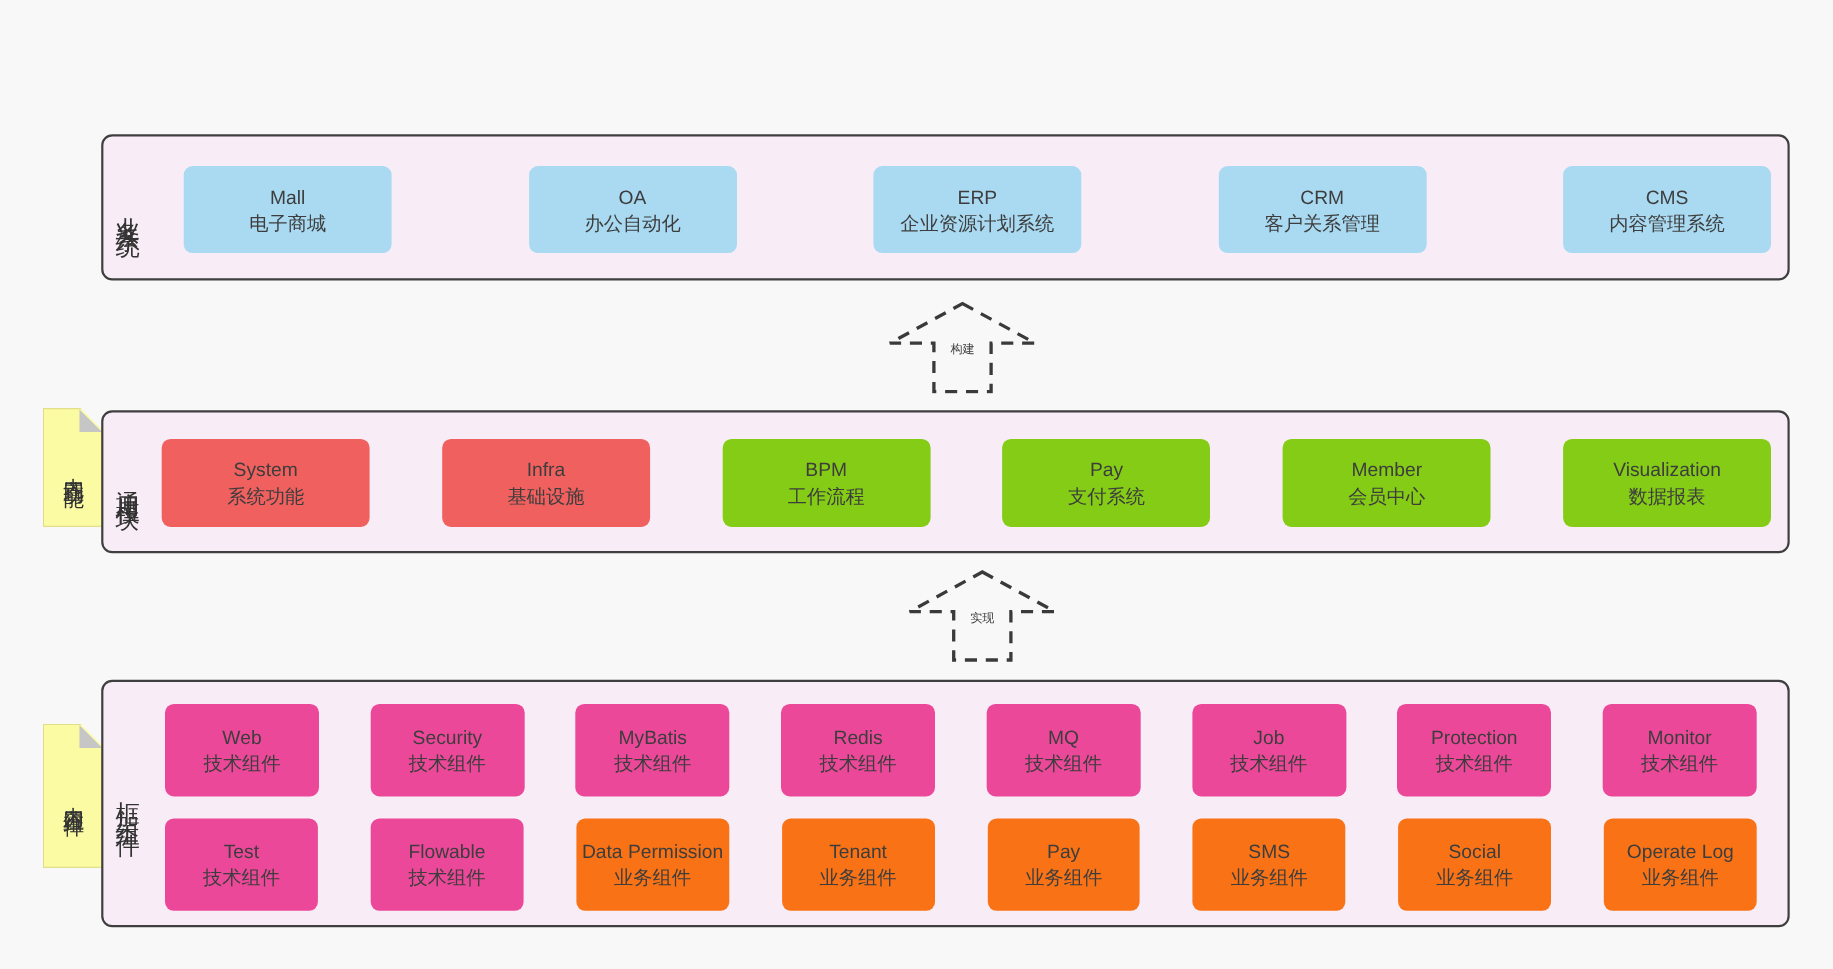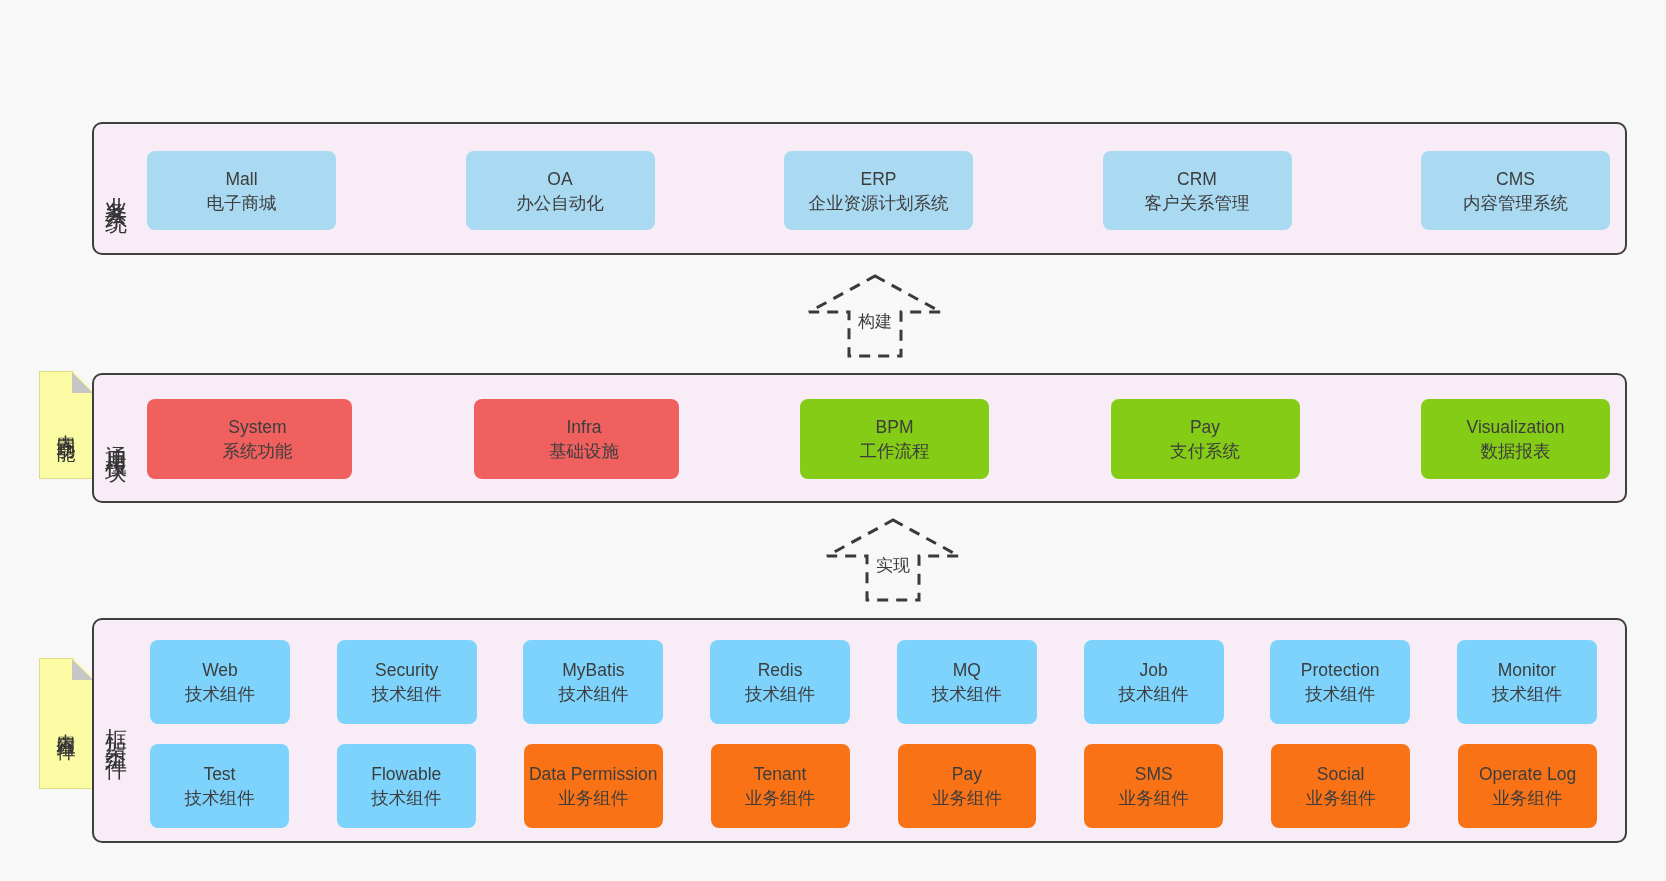--- a/index.html
+++ b/index.html
@@ -43,7 +43,7 @@
   #layer1 .box{height:79px;}
   #layer3 .box{width:140px;height:84px;}
   .box-title,.box-subtitle{font-size:17.5px;line-height:24px;}
-  .box[data-variant="blue"]{background:#a9daf2;}
+  .box[data-variant="blue"]{background:#a9daf2;margin-left:20px;}
   .box[data-variant="red"]{background:#f0605f;padding-left:16px;}
   .box[data-variant="pink"]{background:#84cc16;}
   .box[data-variant="green"]{background:#7dd3fc;}

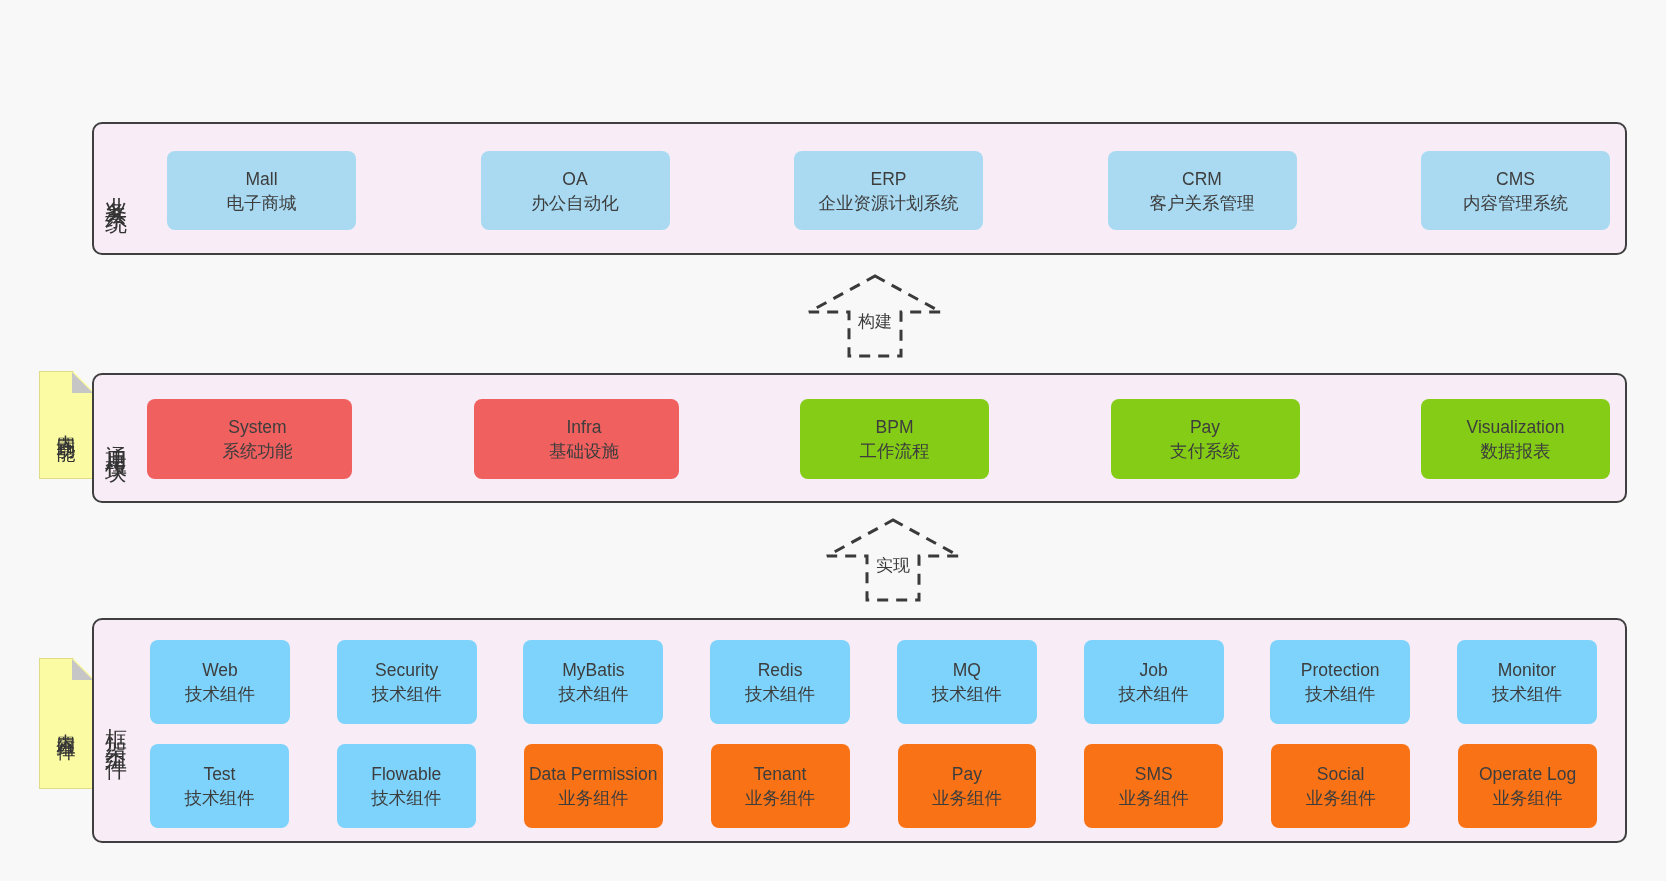--- a/index.html
+++ b/index.html
@@ -73,7 +73,7 @@
   .arrow svg{display:block;width:136px;height:84px;}
   .arrow-label{
     position:absolute;left:50%;top:37px;transform:translateX(-50%);
-    background:#f8f8f8;padding:1px 4px;font-size:17px;color:#3d3d3d;
+    background:#f8f8f8;padding:1px 4px;font-size:11px;color:#3d3d3d;
     white-space:nowrap;line-height:1.2;
   }
 </style>

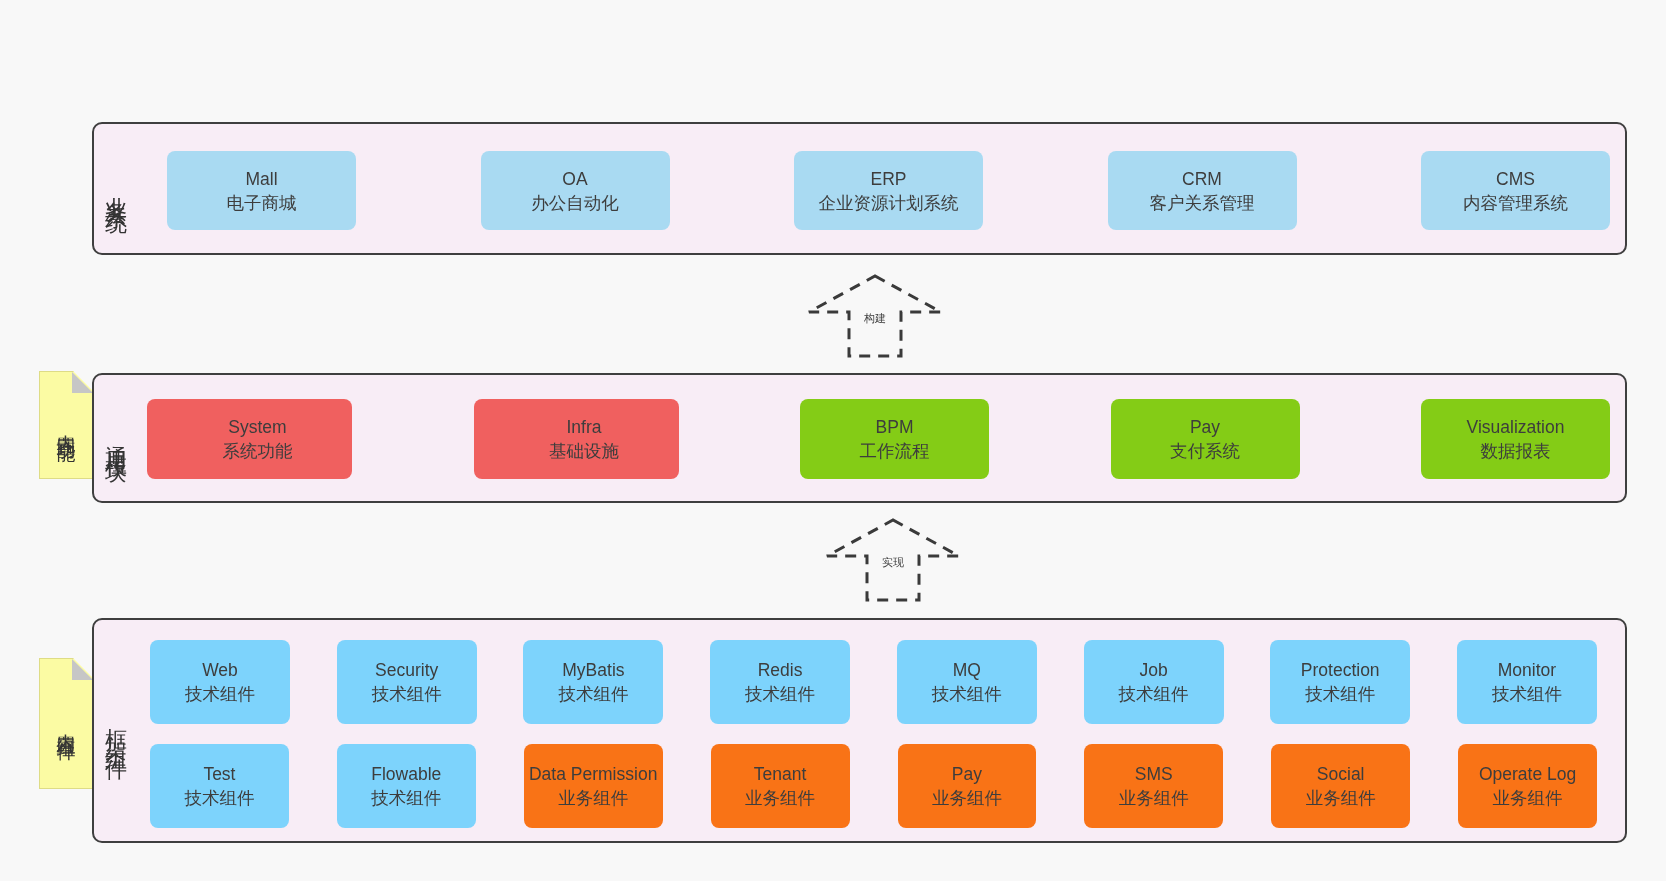--- a/index.html
+++ b/index.html
@@ -44,7 +44,7 @@
   #layer3 .box{width:140px;height:84px;}
   .box-title,.box-subtitle{font-size:17.5px;line-height:24px;}
   .box[data-variant="blue"]{background:#a9daf2;margin-left:20px;}
-  .box[data-variant="red"]{background:#f0605f;padding-left:16px;}
+  .box[data-variant="red"]{background:#f0605f;}
   .box[data-variant="pink"]{background:#84cc16;}
   .box[data-variant="green"]{background:#7dd3fc;}
   .box[data-variant="lightgreen"]{background:#f97316;}

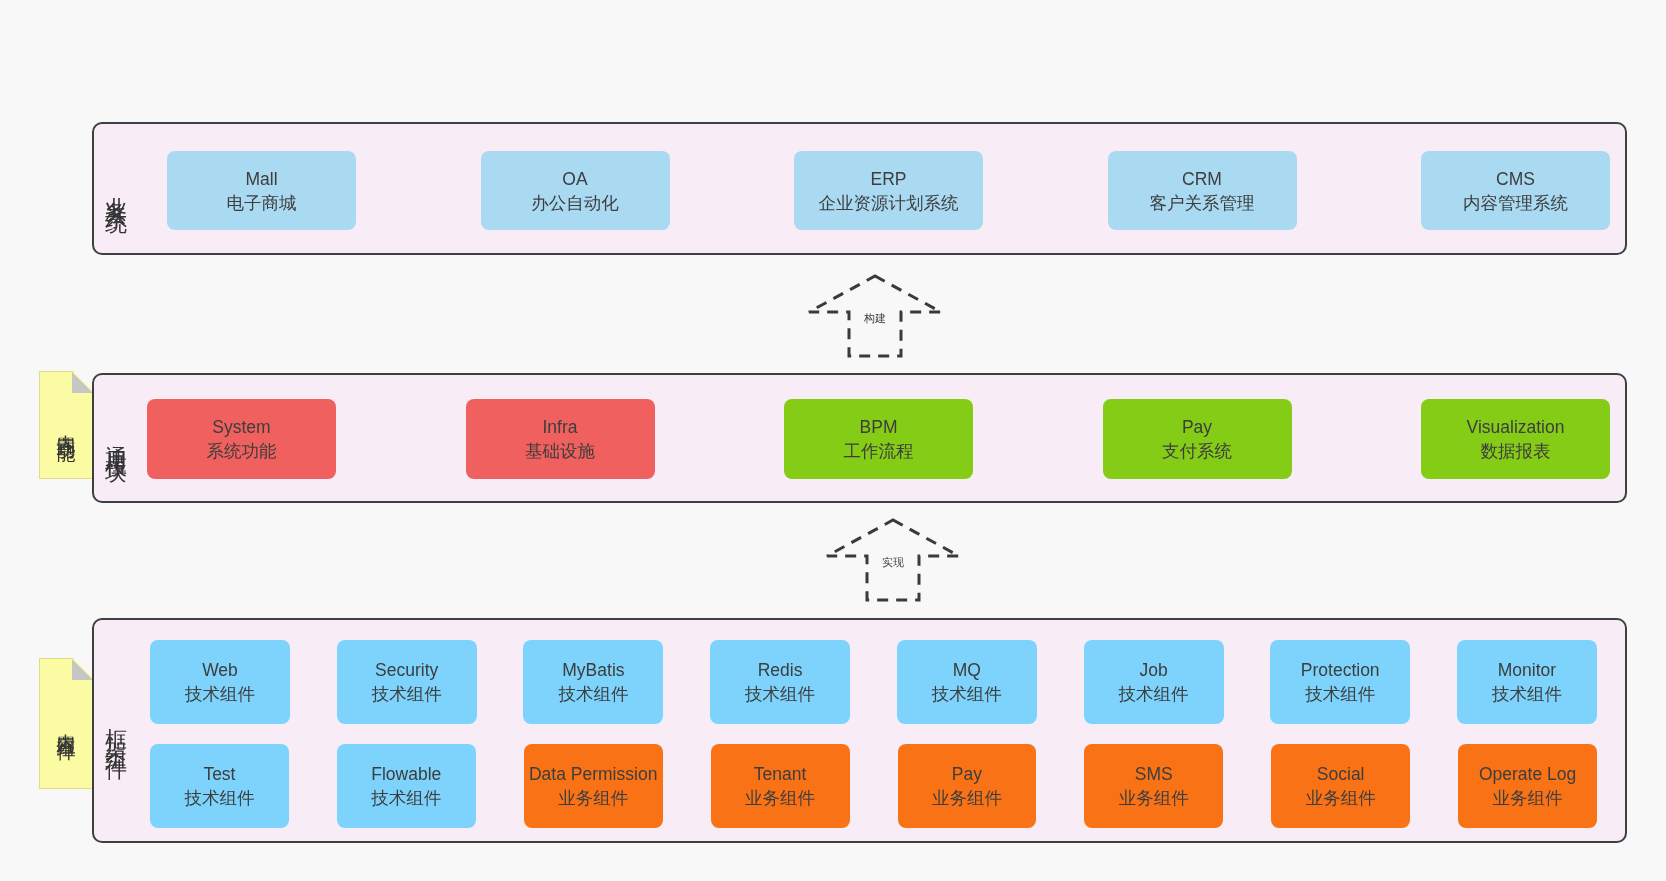--- a/index.html
+++ b/index.html
@@ -144,6 +144,10 @@
         <div class="box-subtitle">支付系统</div>
       </div>
       <div class="box" data-variant="pink">
+        <div class="box-title">Member</div>
+        <div class="box-subtitle">会员中心</div>
+      </div>
+      <div class="box" data-variant="pink">
         <div class="box-title">Visualization</div>
         <div class="box-subtitle">数据报表</div>
       </div>

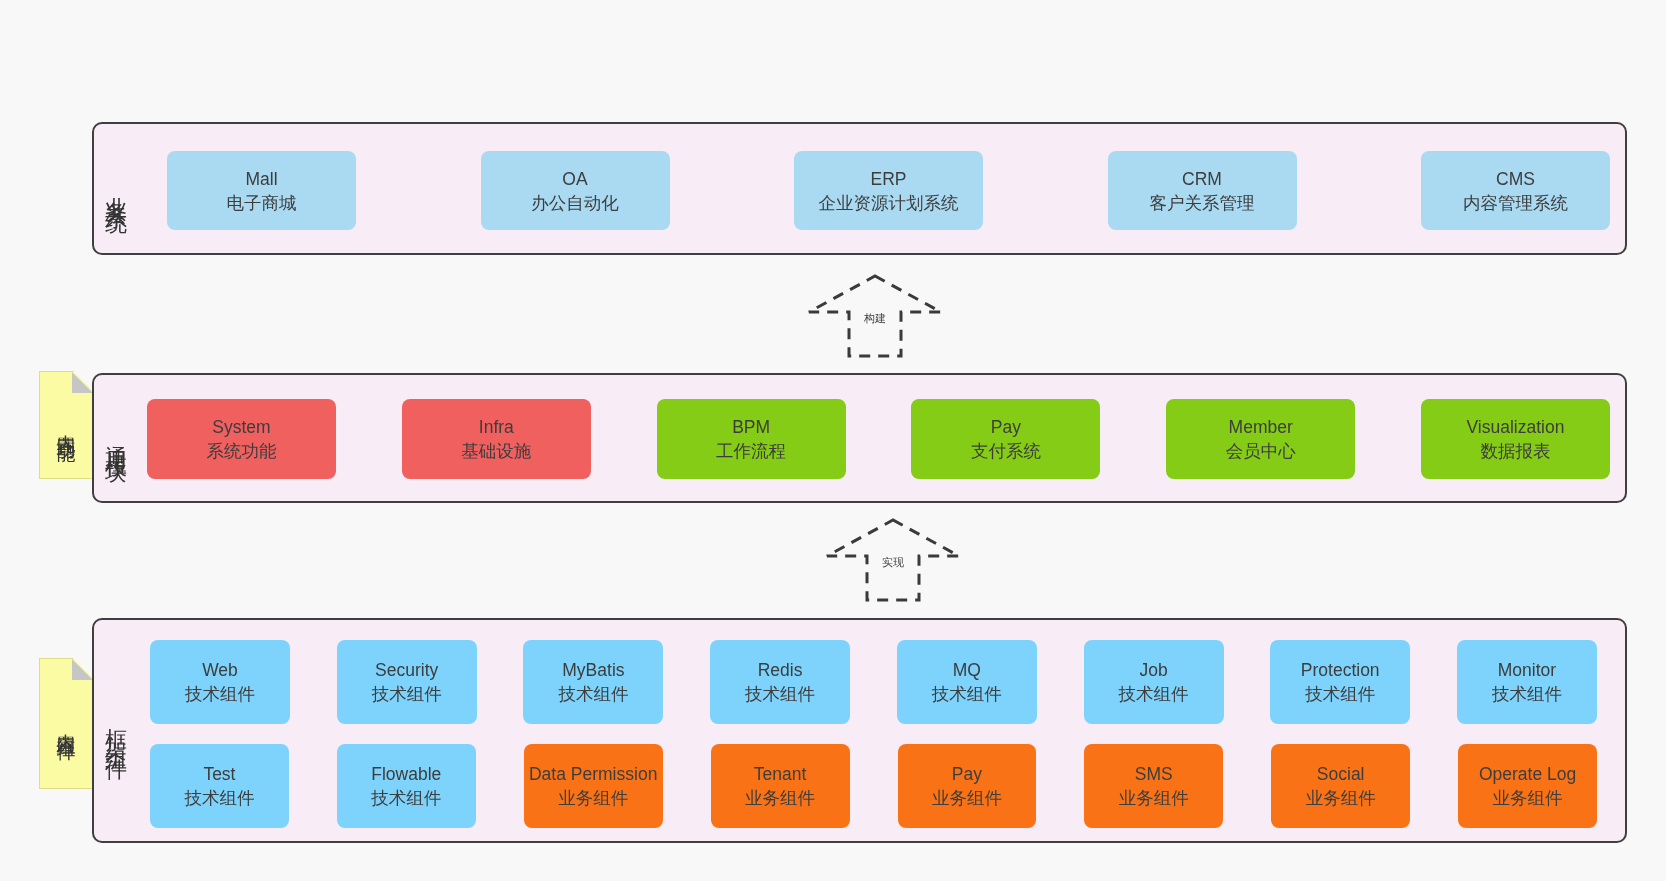--- a/index.html
+++ b/index.html
@@ -46,7 +46,7 @@
   .box[data-variant="blue"]{background:#a9daf2;margin-left:20px;}
   .box[data-variant="red"]{background:#f0605f;}
   .box[data-variant="pink"]{background:#84cc16;}
-  .box[data-variant="green"]{background:#7dd3fc;}
+  .box[data-variant="green"]{background:#ec4899;}
   .box[data-variant="lightgreen"]{background:#f97316;}
   
   .tag{

